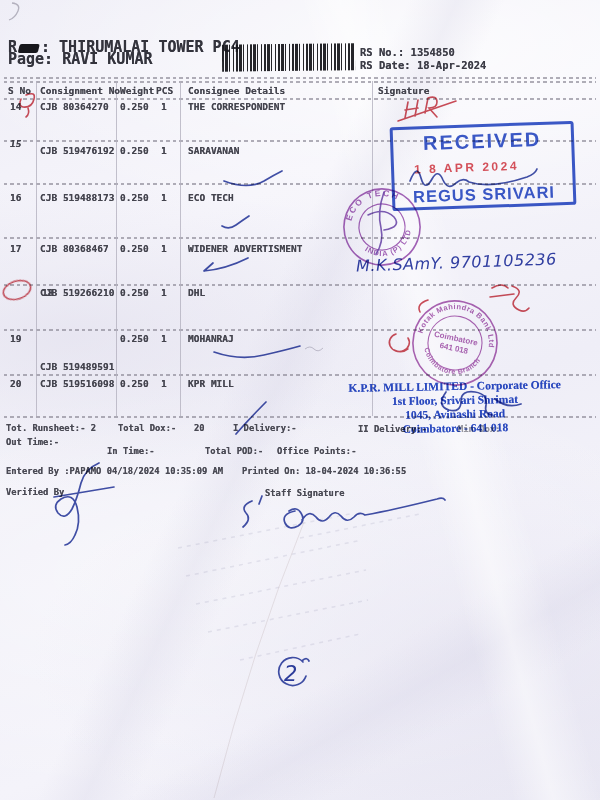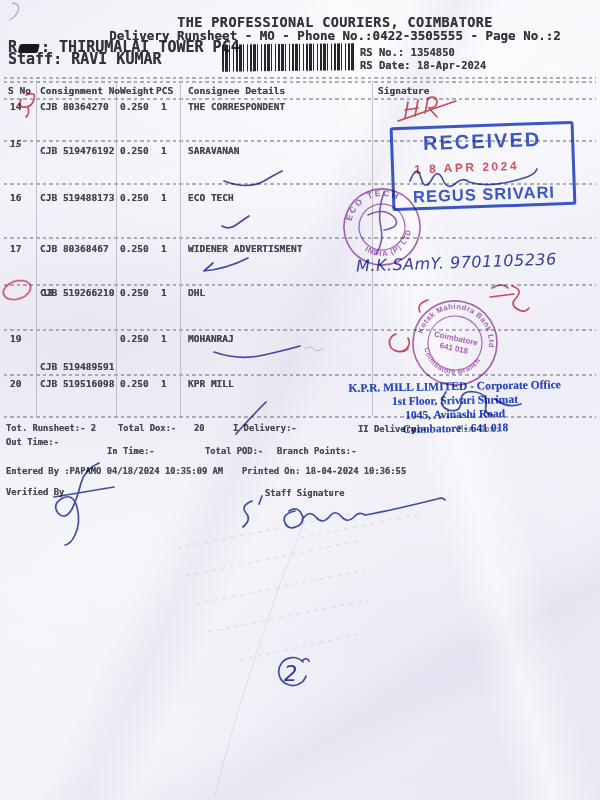--- a/index.html
+++ b/index.html
@@ -52,7 +52,6 @@
 <div class="page">
   <div class="wr"></div>
 
-  <div class="pt sz-title center-line" style="top:14px">THE PROFESSIONAL COURIERS, COIMBATORE</div>
   <div class="pt sz-sub center-line" style="top:28px">Delivery Runsheet - MO - Phone No.:0422-3505555 - Page No.:2</div>
   <div class="pt sz-head" style="left:8px;top:38px"><span>R</span><span class="redact"></span><span>: THIRUMALAI TOWER PC4</span></div>
   <div class="pt sz-head" style="left:8px;top:50px">Staff: RAVI KUMAR</div>

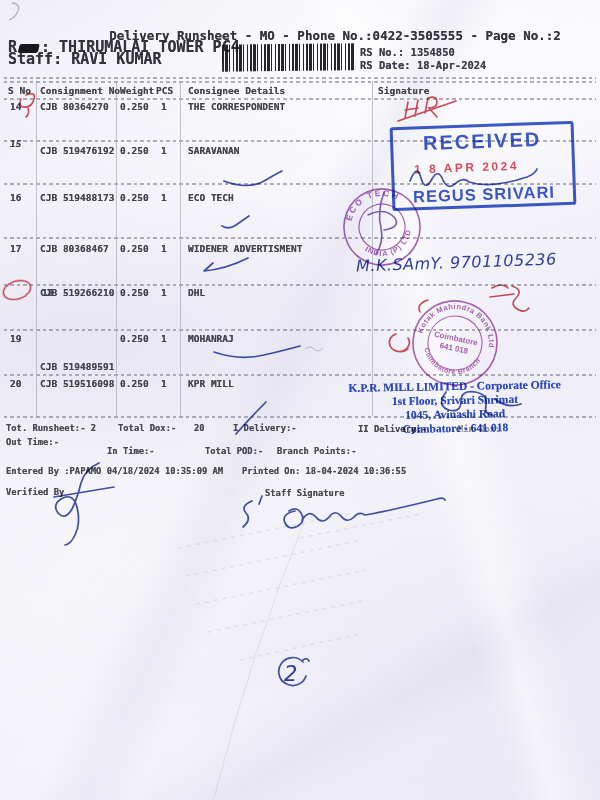--- a/index.html
+++ b/index.html
@@ -52,7 +52,6 @@
 <div class="page">
   <div class="wr"></div>
 
-  <div class="pt sz-sub center-line" style="top:28px">Delivery Runsheet - MO - Phone No.:0422-3505555 - Page No.:2</div>
   <div class="pt sz-head" style="left:8px;top:38px"><span>R</span><span class="redact"></span><span>: THIRUMALAI TOWER PC4</span></div>
   <div class="pt sz-head" style="left:8px;top:50px">Staff: RAVI KUMAR</div>
   <div class="barcode"></div>

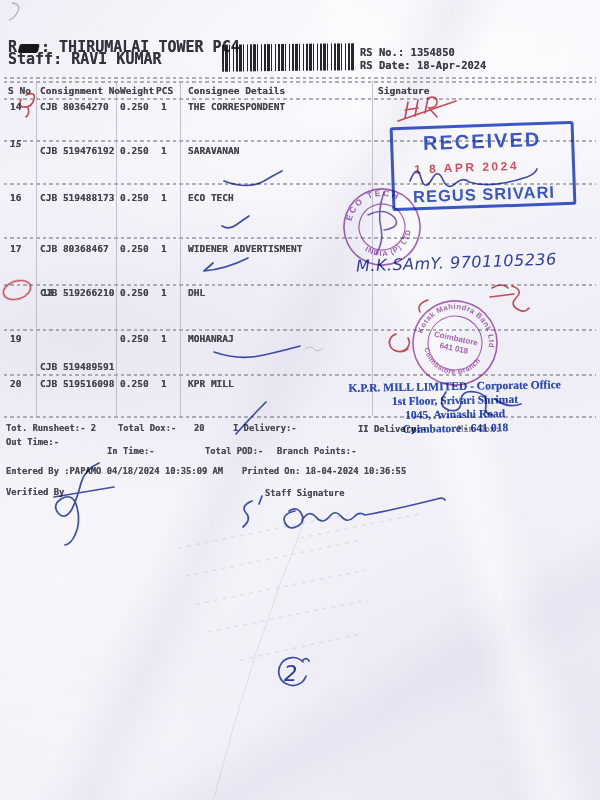--- a/index.html
+++ b/index.html
@@ -53,7 +53,7 @@
   <div class="wr"></div>
 
   <div class="pt sz-head" style="left:8px;top:38px"><span>R</span><span class="redact"></span><span>: THIRUMALAI TOWER PC4</span></div>
-  <div class="pt sz-head" style="left:8px;top:50px">Staff: RAVI KUMAR</div>
+  <div class="pt sz-head" style="left:8px;top:50px">Page: RAVI KUMAR</div>
   <div class="barcode"></div>
   <div class="pt sz-rs" style="left:360px;top:46px">RS No.: 1354850</div>
   <div class="pt sz-rs" style="left:360px;top:59px">RS Date: 18-Apr-2024</div>

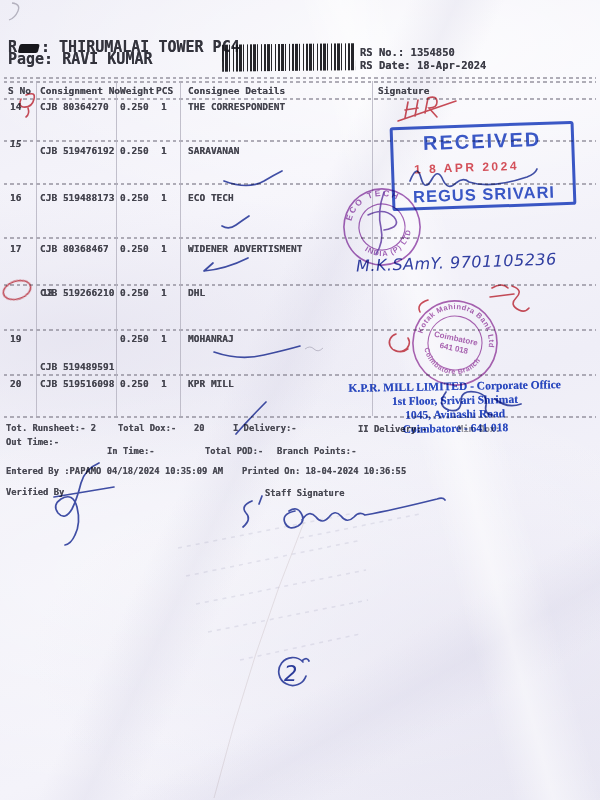--- a/index.html
+++ b/index.html
@@ -129,7 +129,7 @@
   <div class="pt sz-ft" style="left:6px;top:437px">Out Time:-</div>
   <div class="pt sz-ft" style="left:107px;top:446px">In Time:-</div>
   <div class="pt sz-ft" style="left:205px;top:446px">Total POD:-</div>
-  <div class="pt sz-ft" style="left:277px;top:446px">Branch Points:-</div>
+  <div class="pt sz-ft" style="left:277px;top:446px">Office Points:-</div>
   <div class="pt sz-ft" style="left:6px;top:466px">Entered By :PAPAMO 04/18/2024 10:35:09 AM</div>
   <div class="pt sz-ft" style="left:242px;top:466px">Printed On: 18-04-2024 10:36:55</div>
   <div class="pt sz-ft" style="left:6px;top:487px">Verified By</div>

